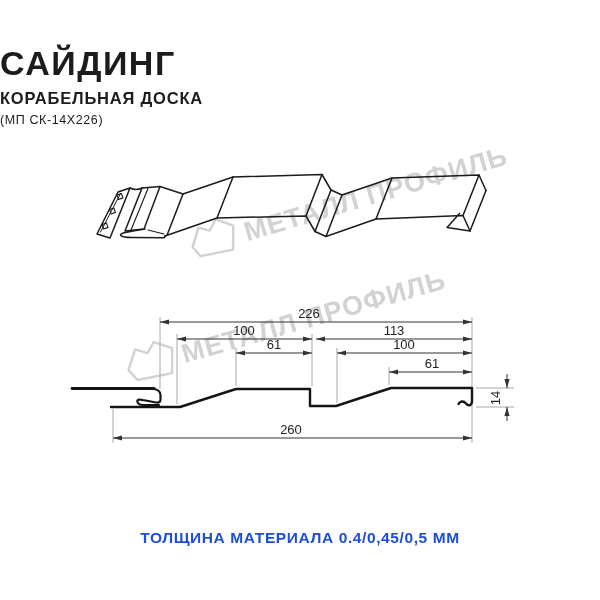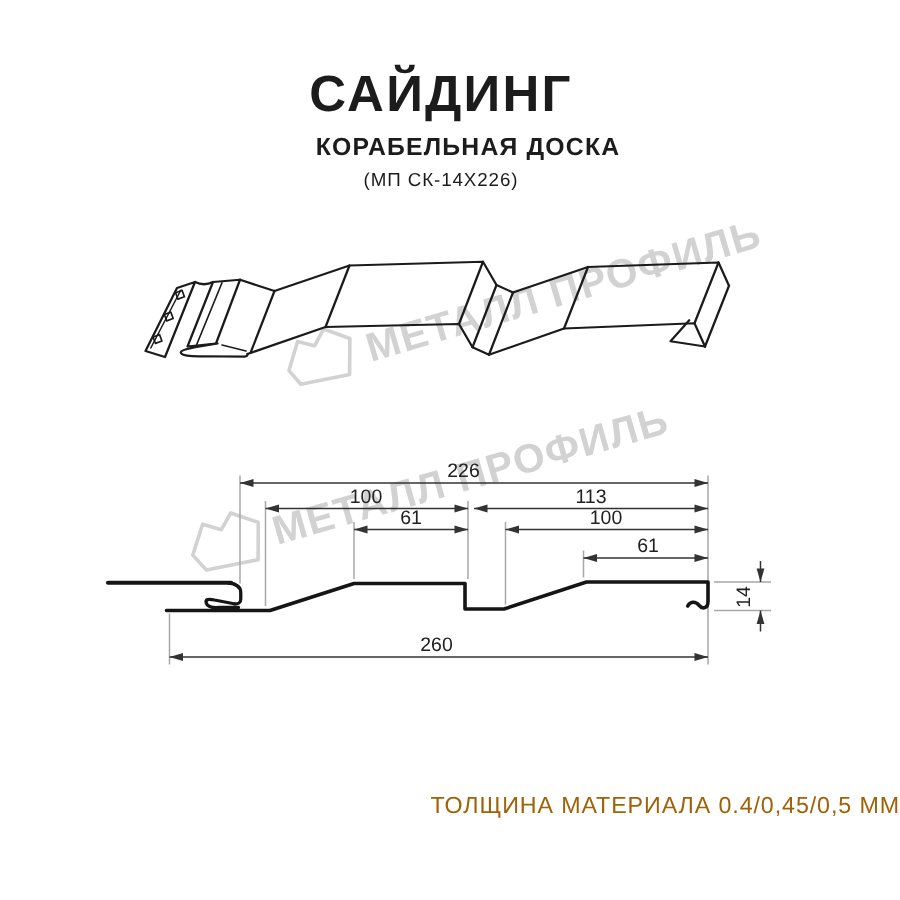--- a/index.html
+++ b/index.html
@@ -7,7 +7,7 @@
     width:600px;height:600px;position:relative;background:#ffffff;
     font-family:"Liberation Sans", sans-serif;overflow:hidden;
   }
-  .title-block{position:absolute;left:0;right:12px;top:46px;text-align:center;color:#1c1c1c;}
+  .title-block{position:absolute;left:0;right:12px;top:46px;color:#1c1c1c;}
   .title-main{font-size:34px;font-weight:bold;letter-spacing:1.5px;line-height:1.0;}
   .title-sub{font-size:16.5px;font-weight:bold;letter-spacing:0.8px;margin-top:9px;padding-left:36px;}
   .title-code{font-size:12.5px;font-weight:400;letter-spacing:0.6px;margin-top:5px;}

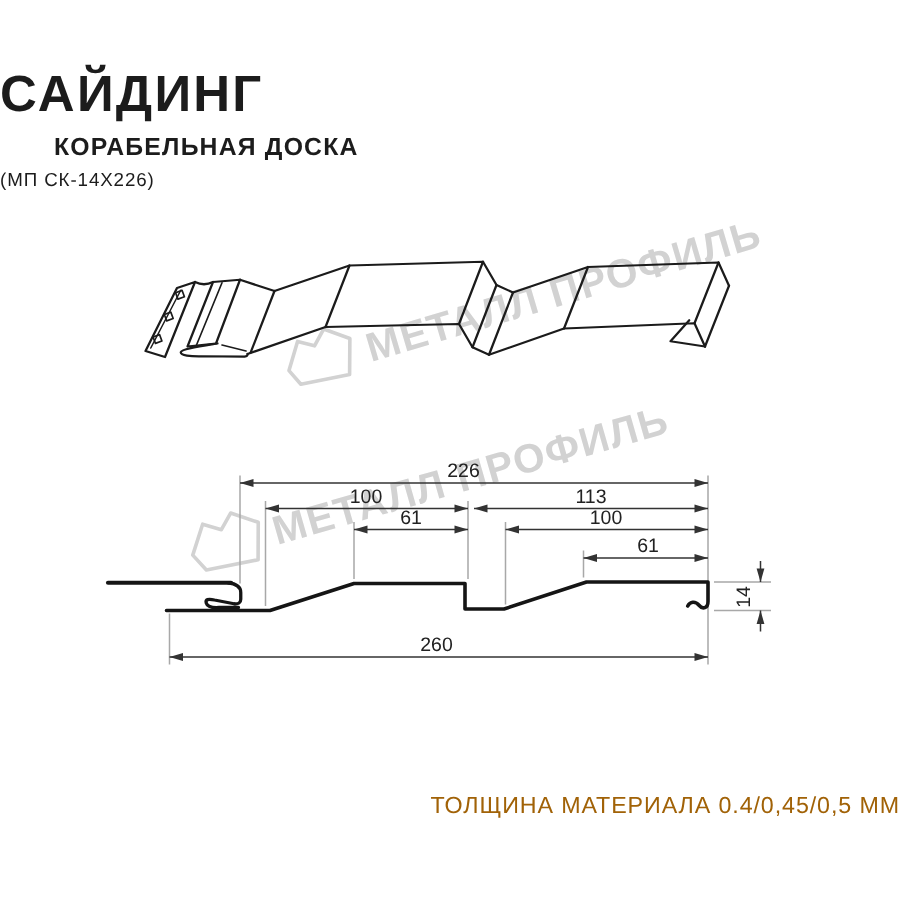--- a/index.html
+++ b/index.html
@@ -9,7 +9,7 @@
   }
   .title-block{position:absolute;left:0;right:12px;top:46px;color:#1c1c1c;}
   .title-main{font-size:34px;font-weight:bold;letter-spacing:1.5px;line-height:1.0;}
-  .title-sub{font-size:16.5px;font-weight:bold;letter-spacing:0.8px;margin-top:9px;padding-left:36px;}
+  .title-sub{font-size:16.5px;font-weight:bold;letter-spacing:0.8px;margin-top:9px;}
   .title-code{font-size:12.5px;font-weight:400;letter-spacing:0.6px;margin-top:5px;}
   .caption{
     position:absolute;left:0;right:0;top:529px;text-align:right;

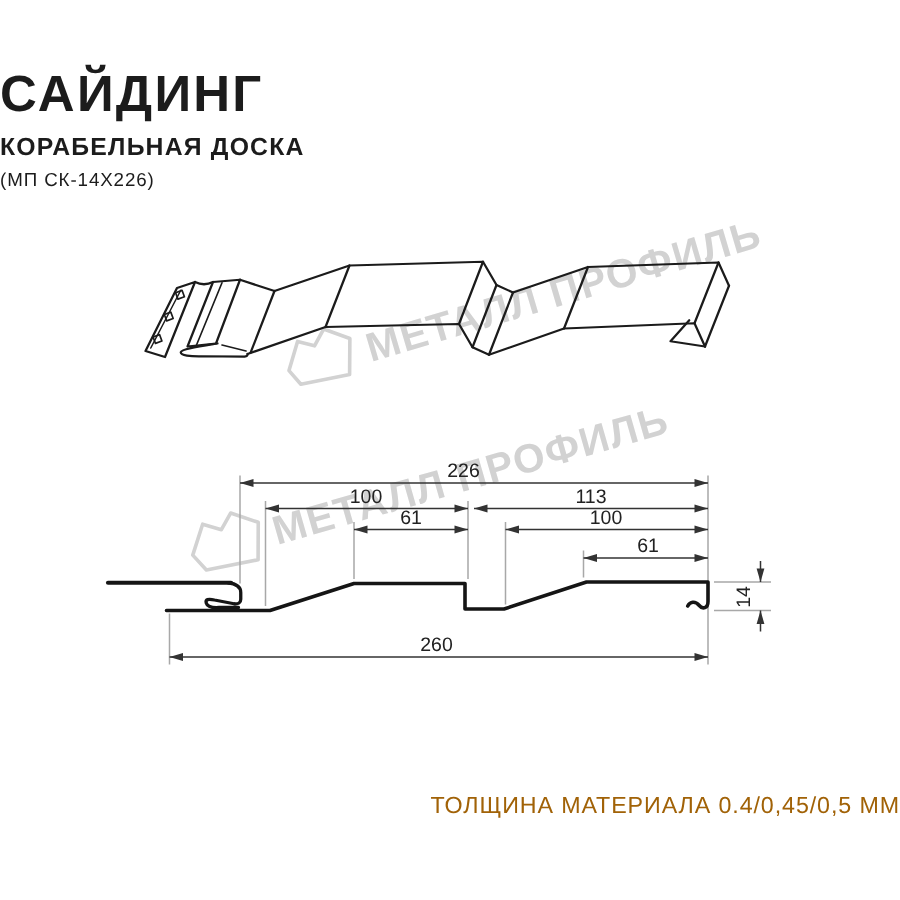--- a/index.html
+++ b/index.html
@@ -12,8 +12,8 @@
   .title-sub{font-size:16.5px;font-weight:bold;letter-spacing:0.8px;margin-top:9px;}
   .title-code{font-size:12.5px;font-weight:400;letter-spacing:0.6px;margin-top:5px;}
   .caption{
-    position:absolute;left:0;right:0;top:529px;text-align:right;
-    font-size:15.5px;font-weight:400;letter-spacing:0.6px;color:#a16207;
+    position:absolute;left:0;right:0;top:529px;text-align:center;
+    font-size:15.5px;font-weight:700;letter-spacing:0.6px;color:#1d4ed8;
   }
   svg{position:absolute;left:0;top:0;}
   .wm-text{font-family:"Liberation Sans",sans-serif;font-weight:bold;font-size:27px;letter-spacing:1px;}

